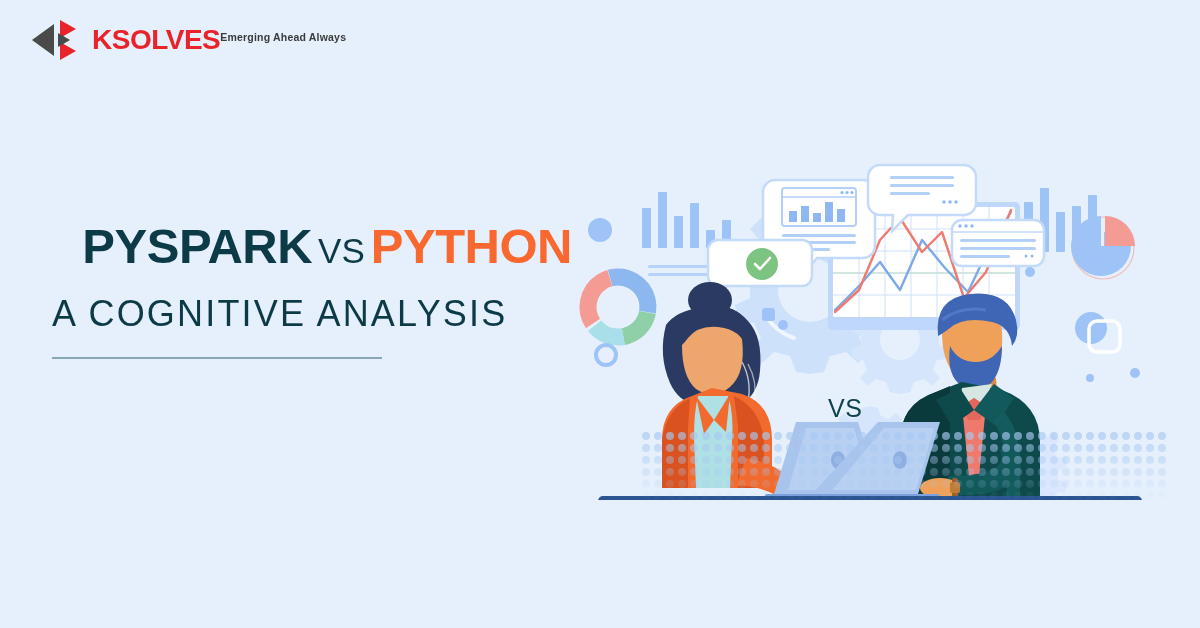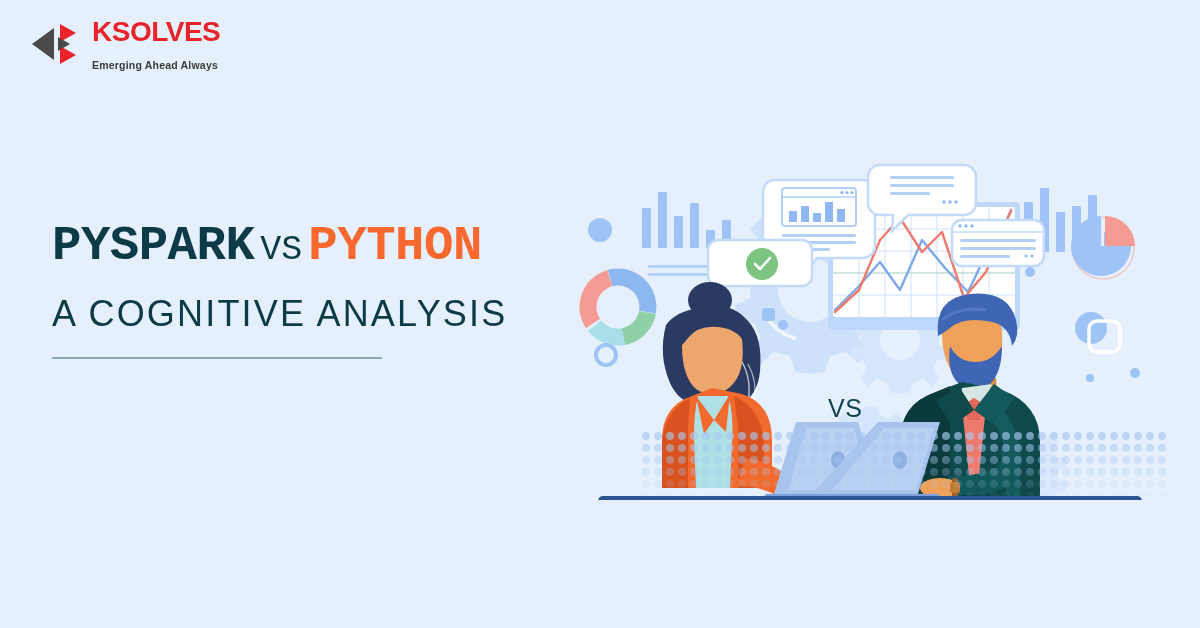--- a/index.html
+++ b/index.html
@@ -38,7 +38,7 @@
   }
   .logo-text-wrap {
     display: flex;
-    flex-direction: column;
+    flex-direction: row;
     align-items: flex-start;
     line-height: 1;
   }

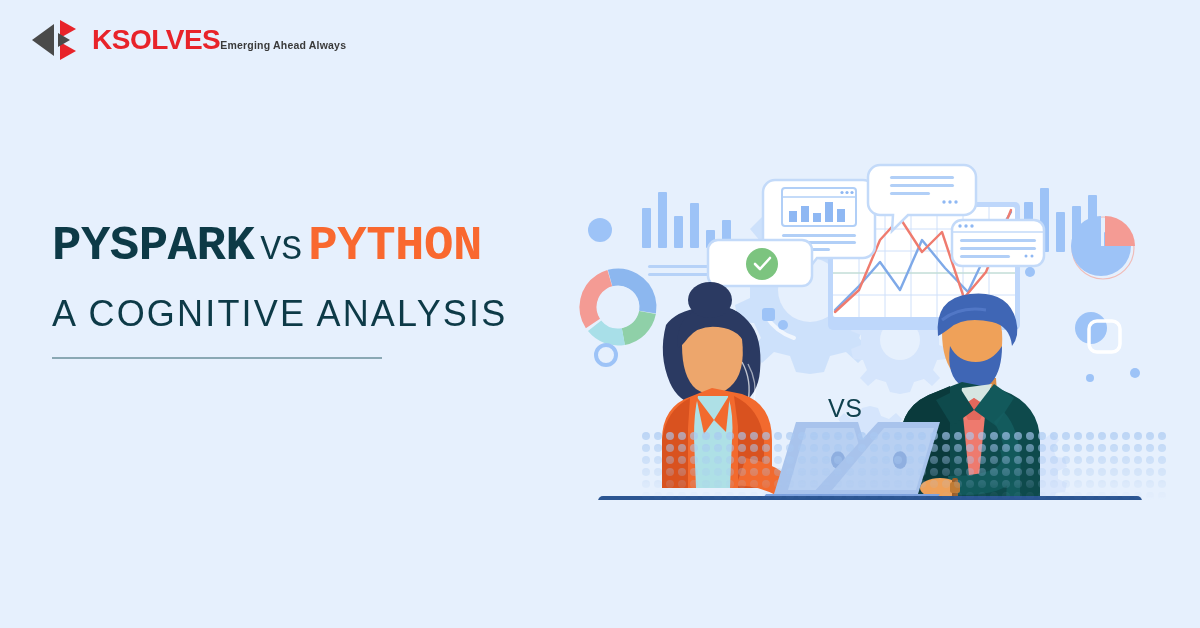--- a/index.html
+++ b/index.html
@@ -54,7 +54,7 @@
     font-weight: bold;
     font-size: 10.5px;
     color: #3a3a3a;
-    margin-top: 14px;
+    margin-top: 6px;
     letter-spacing: 0.2px;
   }
 

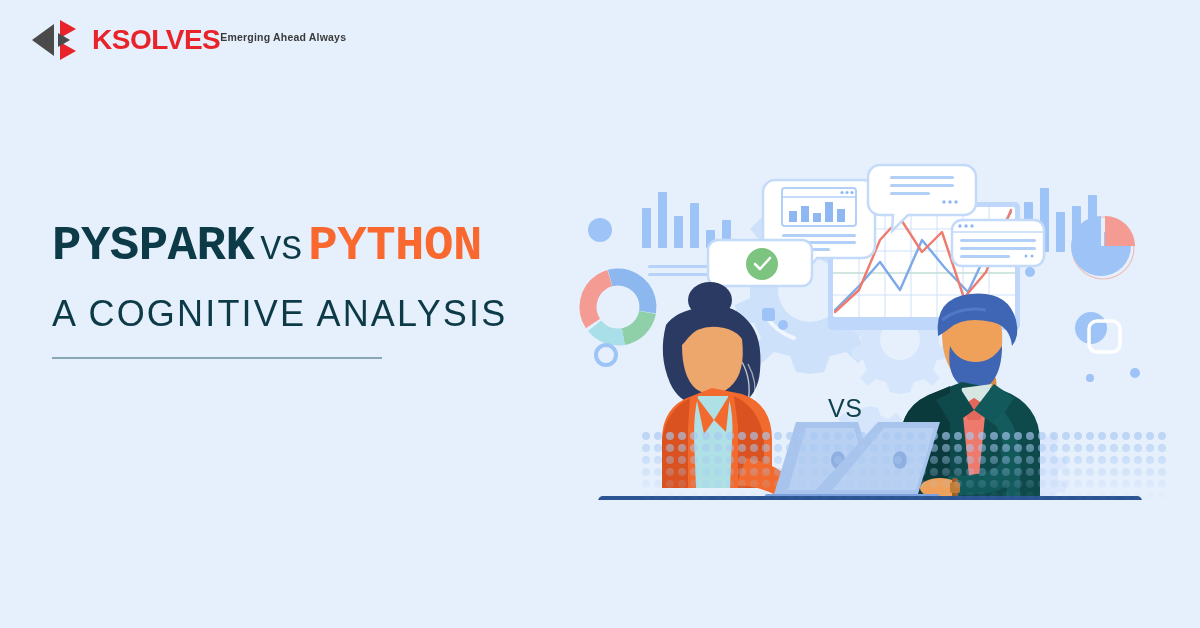--- a/index.html
+++ b/index.html
@@ -66,13 +66,14 @@
     width: 520px;
   }
   .headline {
-    font-family: Liberation Mono, monospace;
+    font-family: Liberation Sans, sans-serif;
     font-size: 49px;
     font-weight: bold;
     letter-spacing: -0.5px;
     line-height: 1;
     color: #0d3a47;
     white-space: nowrap;
+    text-align: right;
   }
   .headline .w-pyspark { color: #0d3a47; }
   .headline .w-vs {

